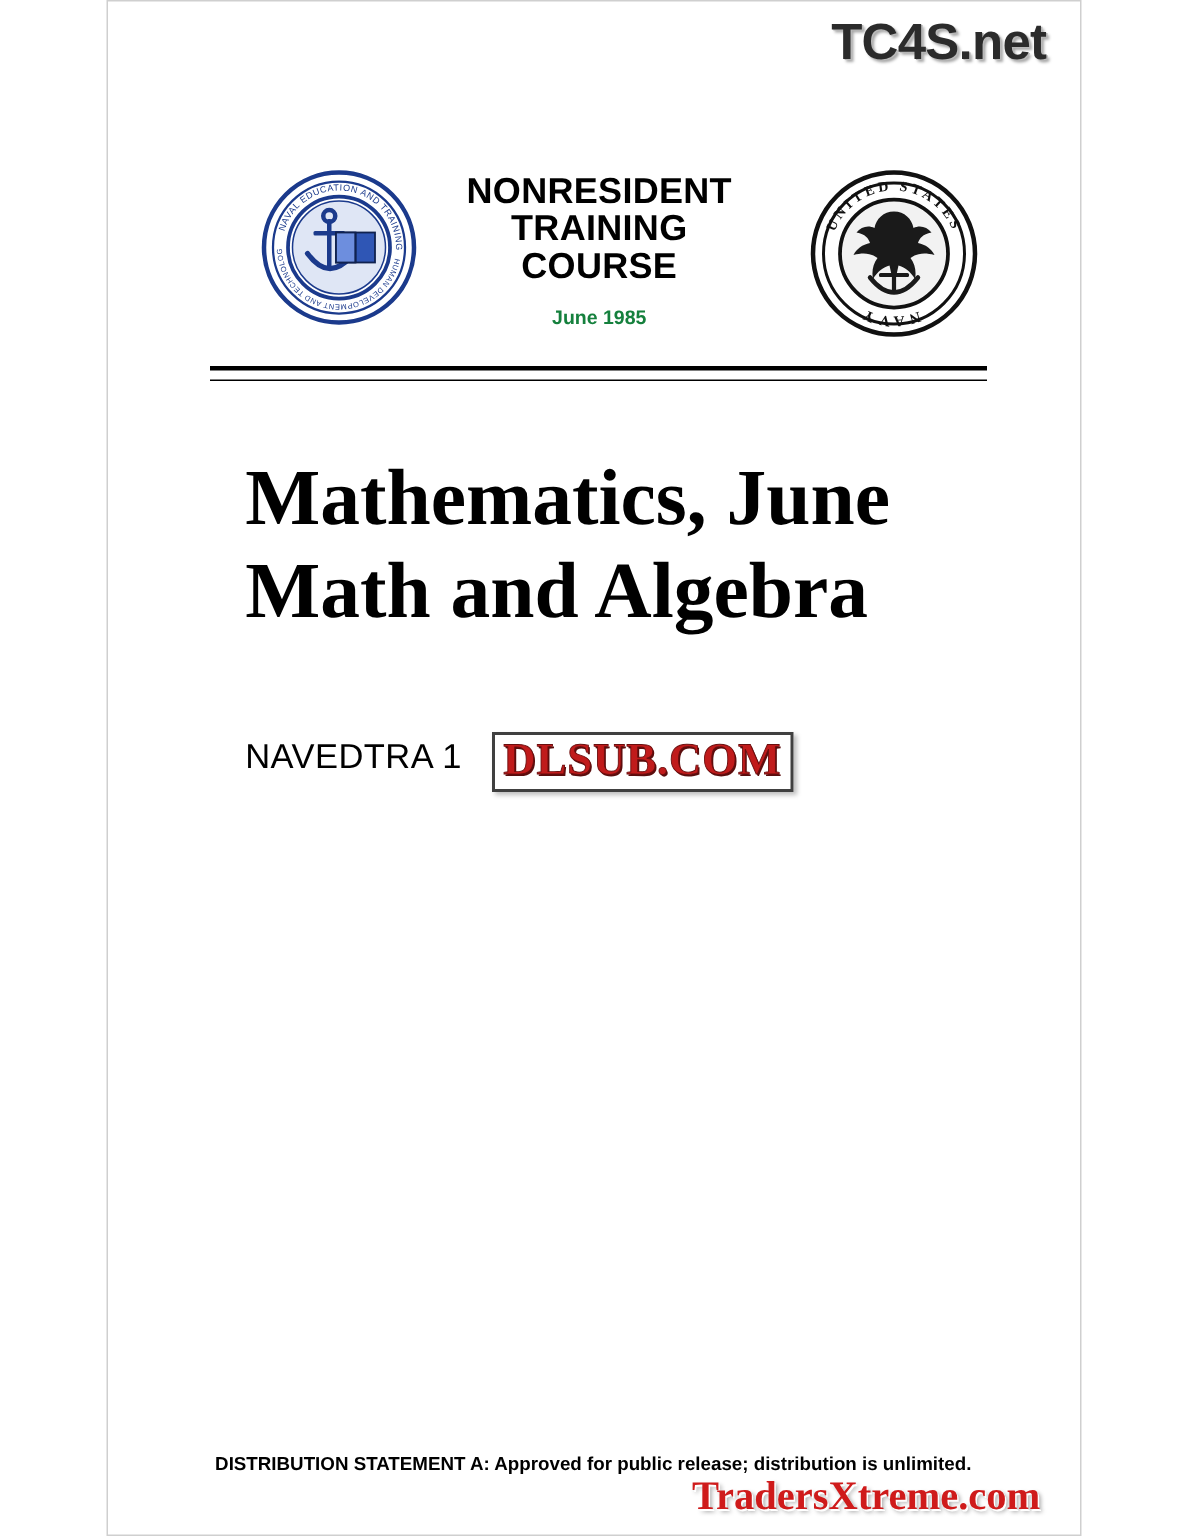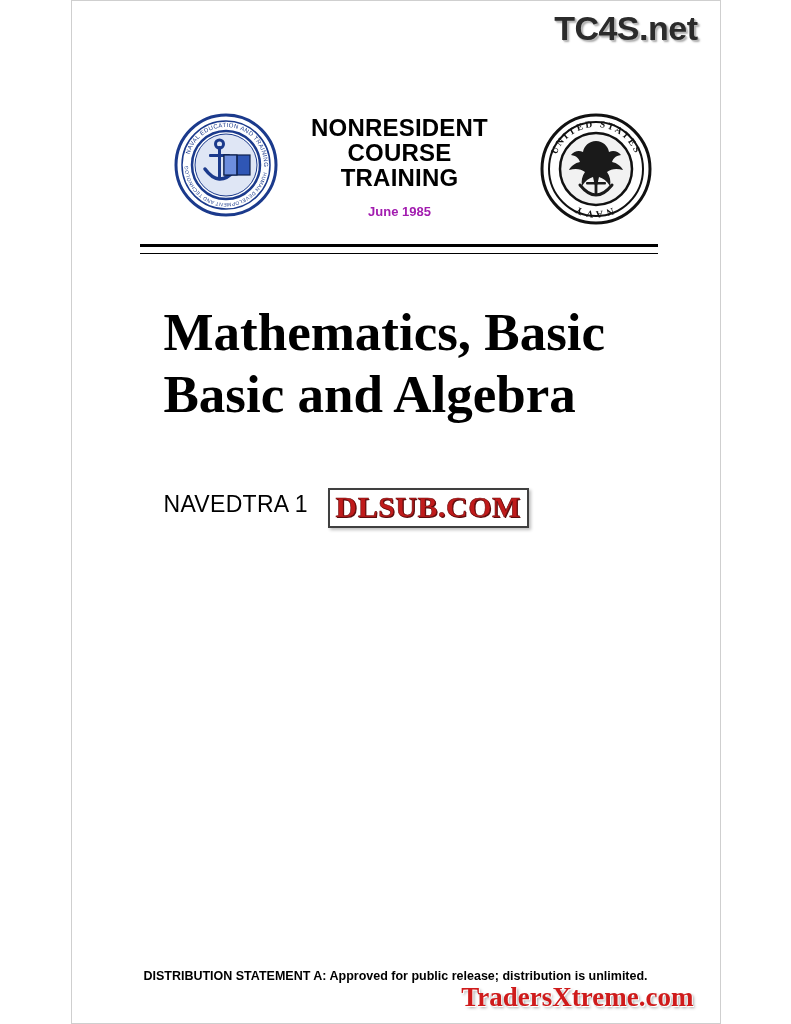--- a/index.html
+++ b/index.html
@@ -219,8 +219,8 @@
 
     <div class="header-titles">
       <div class="line">NONRESIDENT</div>
+      <div class="line">TRAINING</div>
       <div class="line">COURSE</div>
-      <div class="line">TRAINING</div>
       <div class="header-date">June 1985</div>
     </div>
 

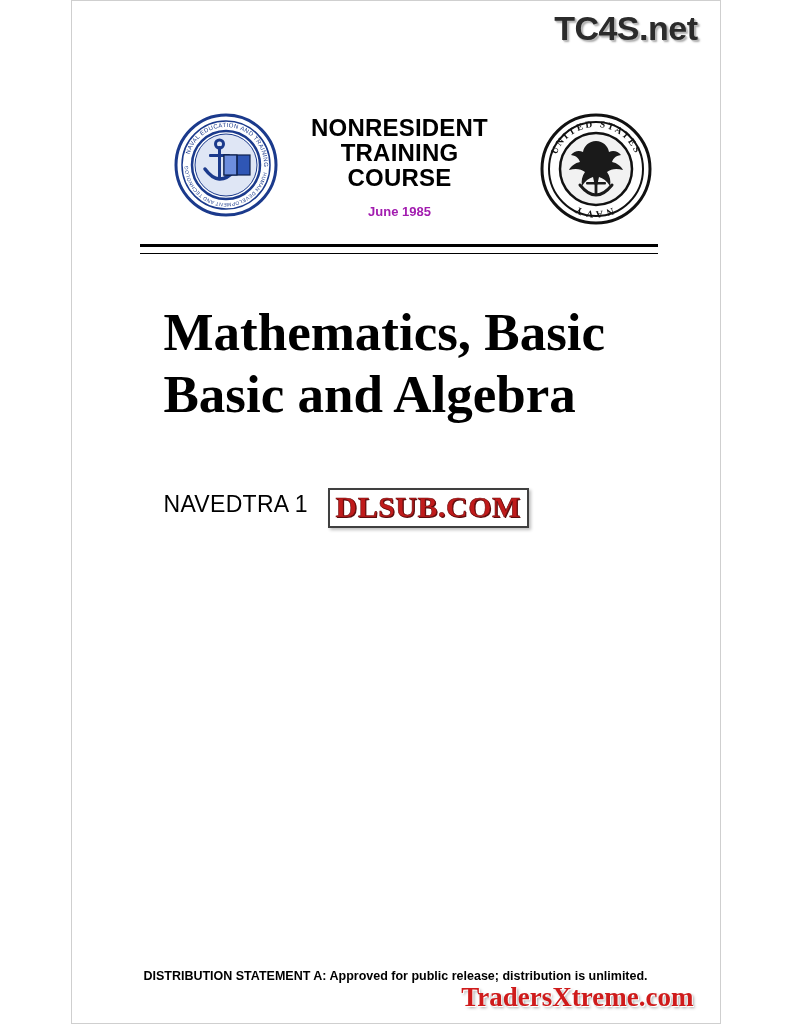--- a/index.html
+++ b/index.html
@@ -76,7 +76,7 @@
     font-family: "Liberation Sans", sans-serif;
     font-weight: bold;
     font-size: 13px;
-    color: #a21caf;
+    color: #15803d;
   }
 
   

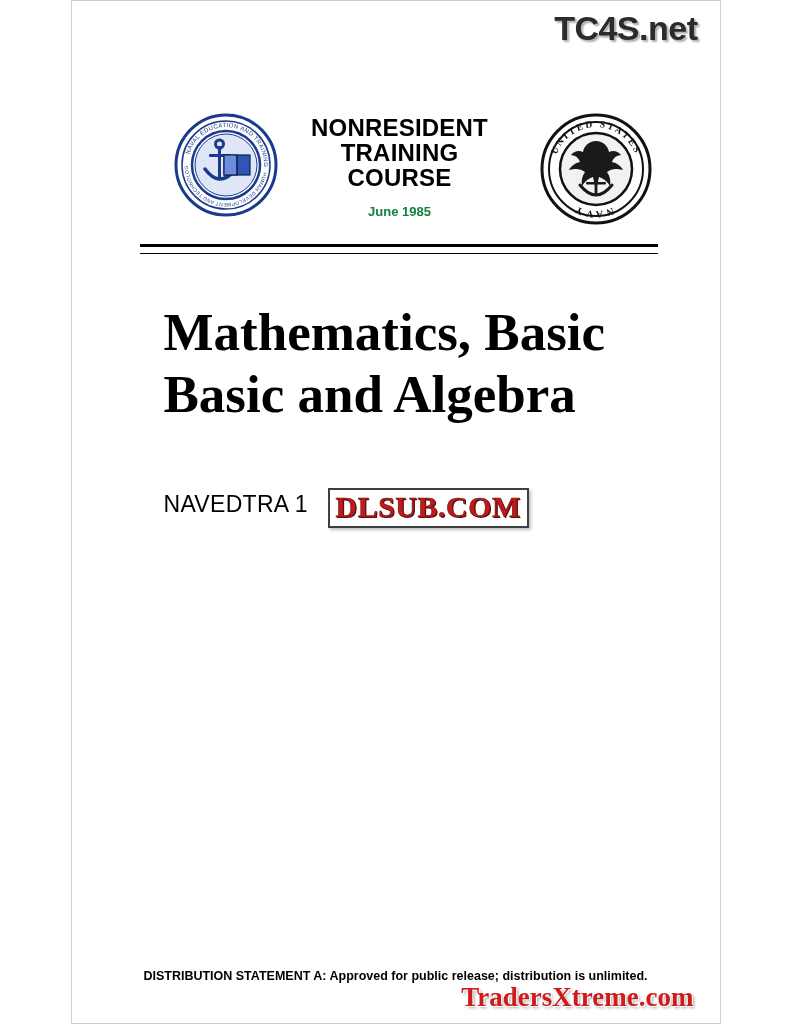--- a/index.html
+++ b/index.html
@@ -254,7 +254,7 @@
   <div class="rule-thin"></div>
 
   <div class="doc-title">
-    <span class="t-line">Mathematics, Basic</span>
+    <span class="t-line">Mathematics, June</span>
     <span class="t-line">Basic and Algebra</span>
   </div>
 

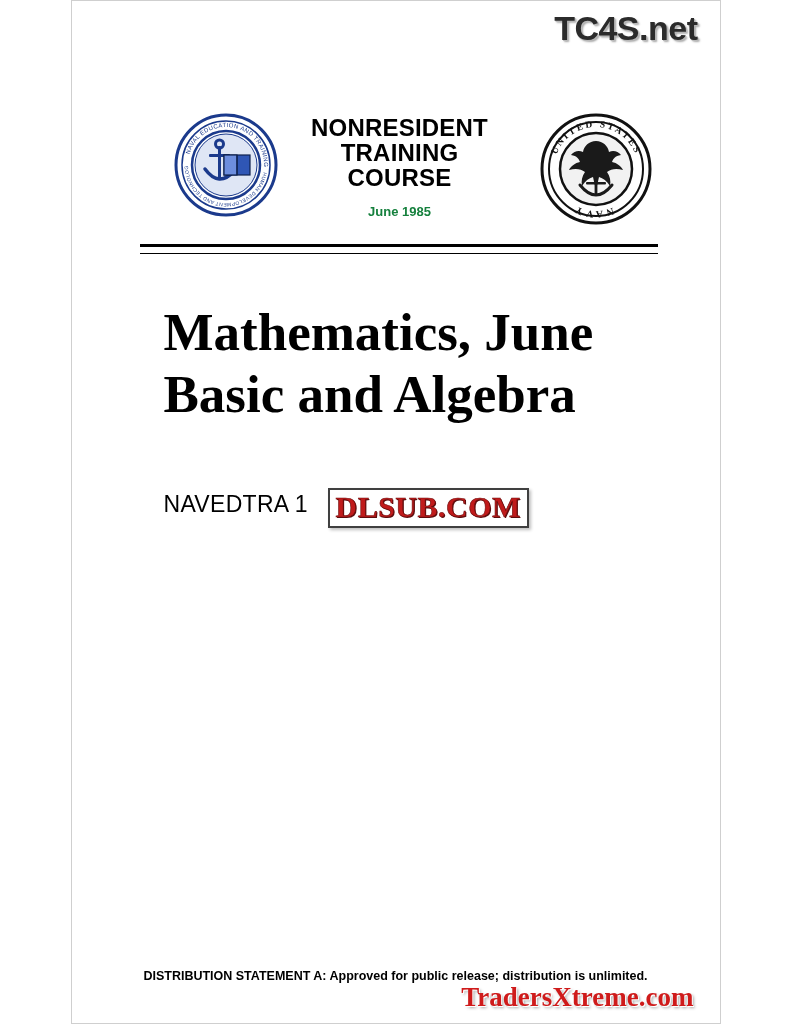--- a/index.html
+++ b/index.html
@@ -255,7 +255,7 @@
 
   <div class="doc-title">
     <span class="t-line">Mathematics, June</span>
-    <span class="t-line">Basic and Algebra</span>
+    <span class="t-line">Math and Algebra</span>
   </div>
 
   <div class="navedtra">NAVEDTRA 1</div>

